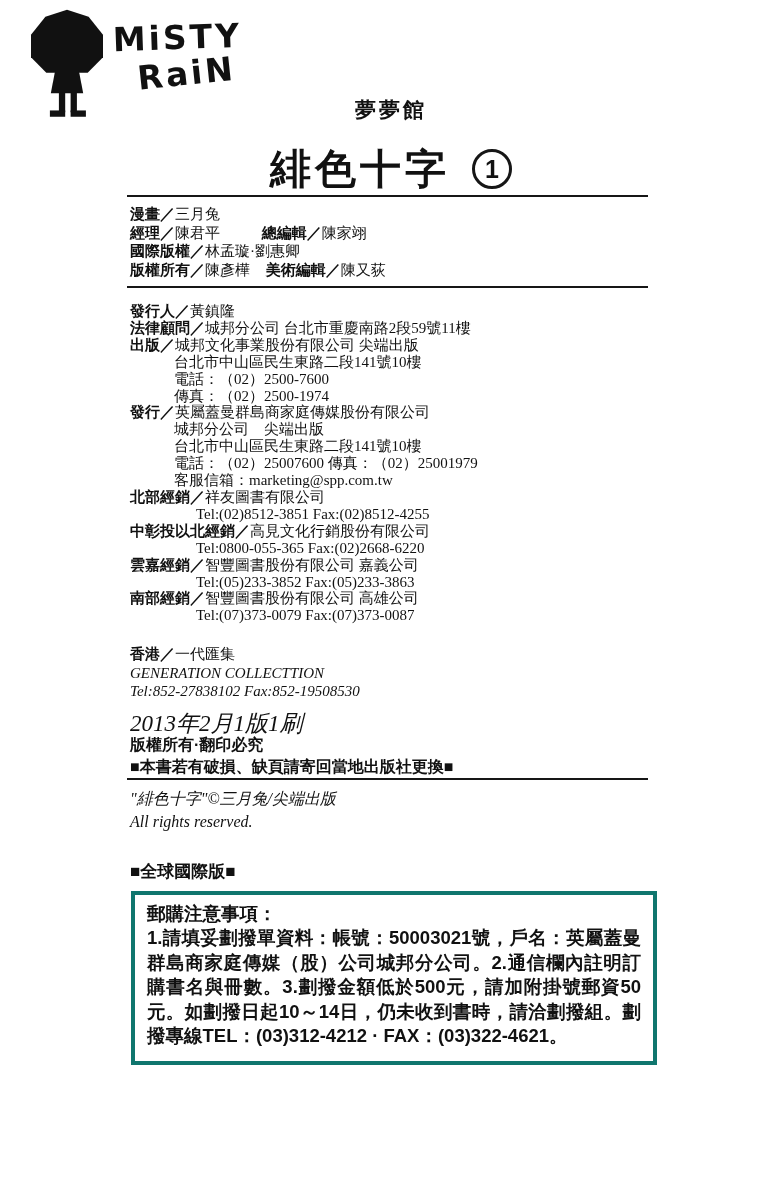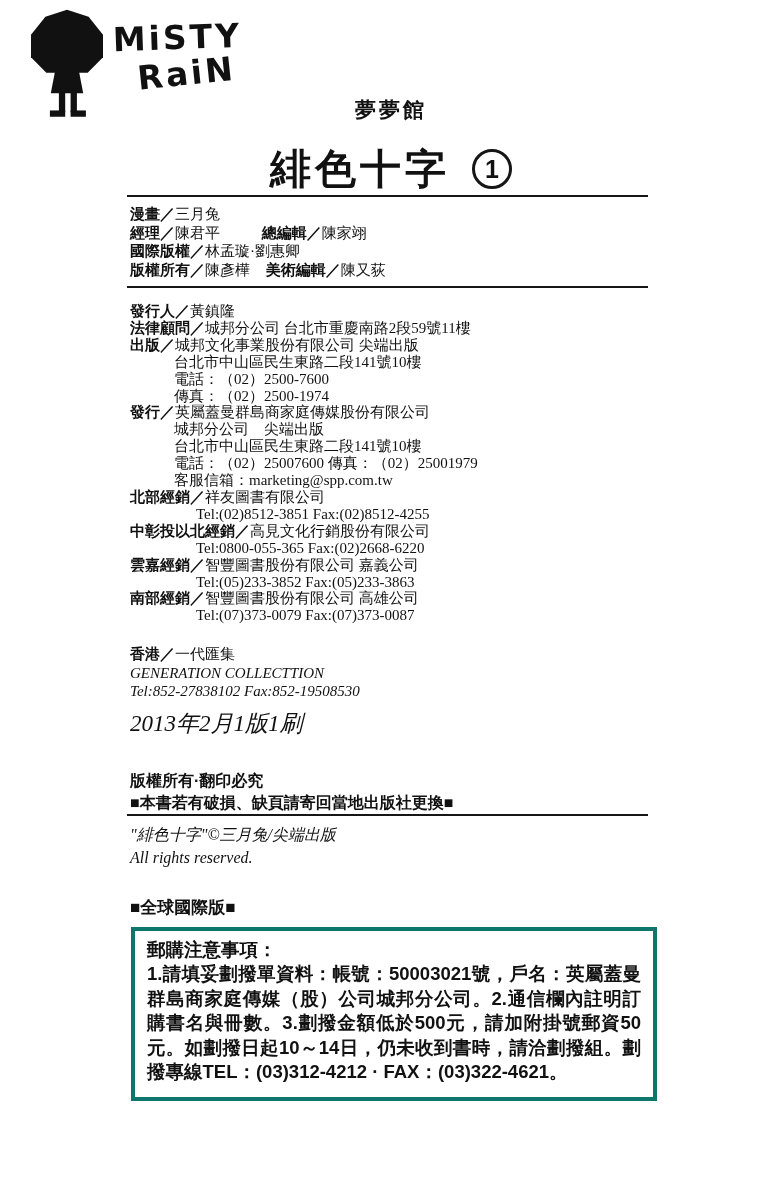--- a/index.html
+++ b/index.html
@@ -69,7 +69,6 @@
 
   
   .copyright{
-    margin-top:36px;
     font-family:"Liberation Sans",sans-serif;font-weight:700;
     font-size:16px;line-height:22px;
   }

